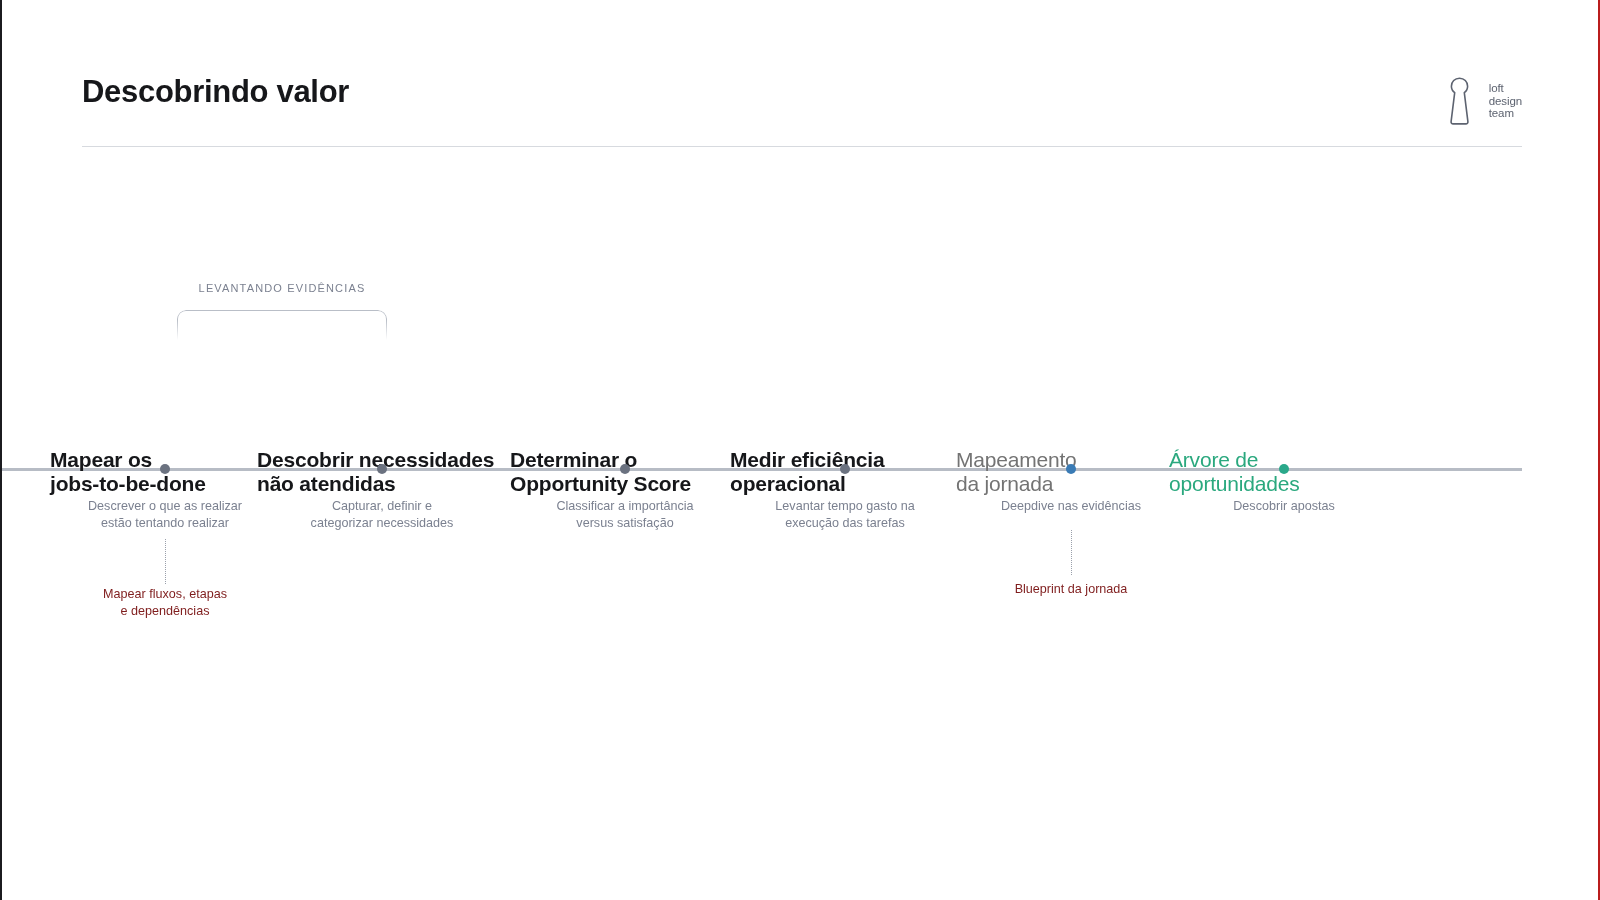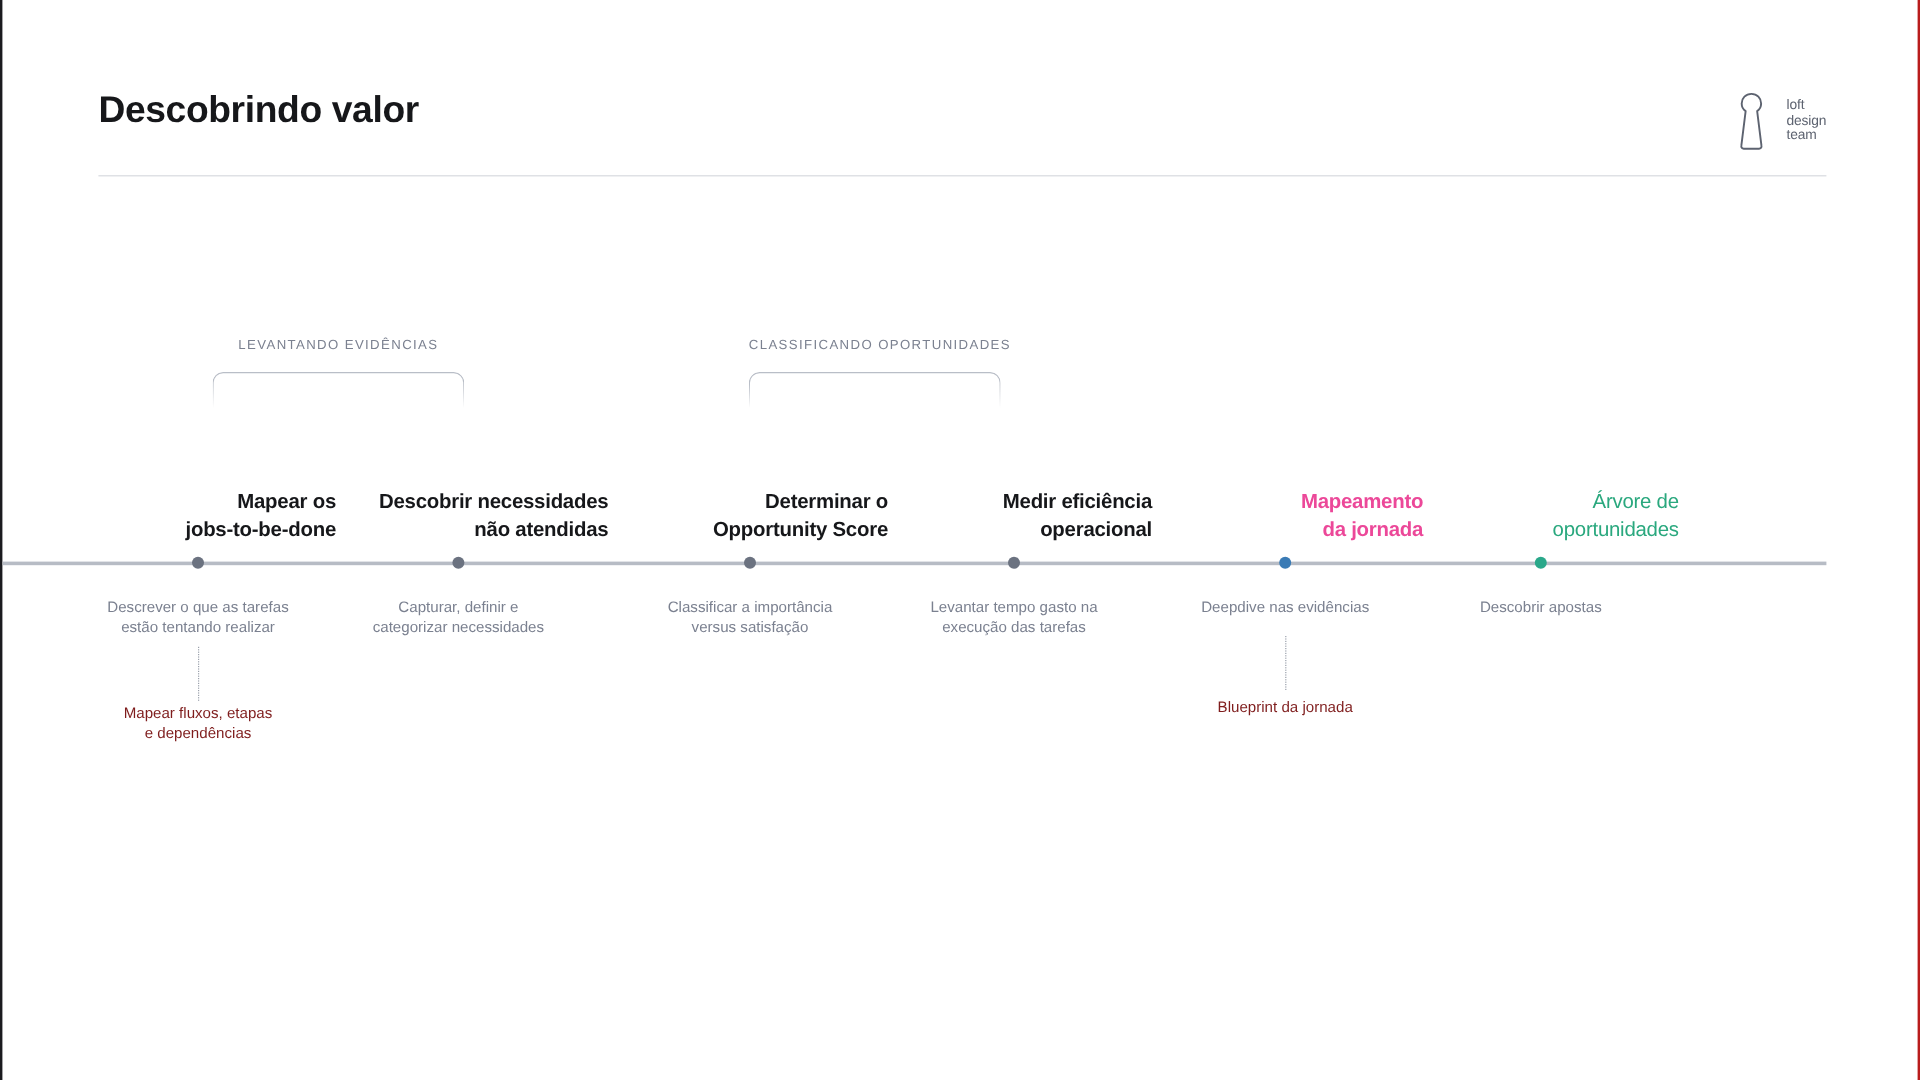--- a/index.html
+++ b/index.html
@@ -194,10 +194,6 @@
     <div class="phase-bracket"></div>
   </div>
 
-  <div class="phase" style="left:622px; width:210px;">
-    <div class="phase-label">CLASSIFICANDO OPORTUNIDADES</div>
-    <div class="phase-bracket"></div>
-  </div>
 
   <div class="timeline-axis"></div>
 

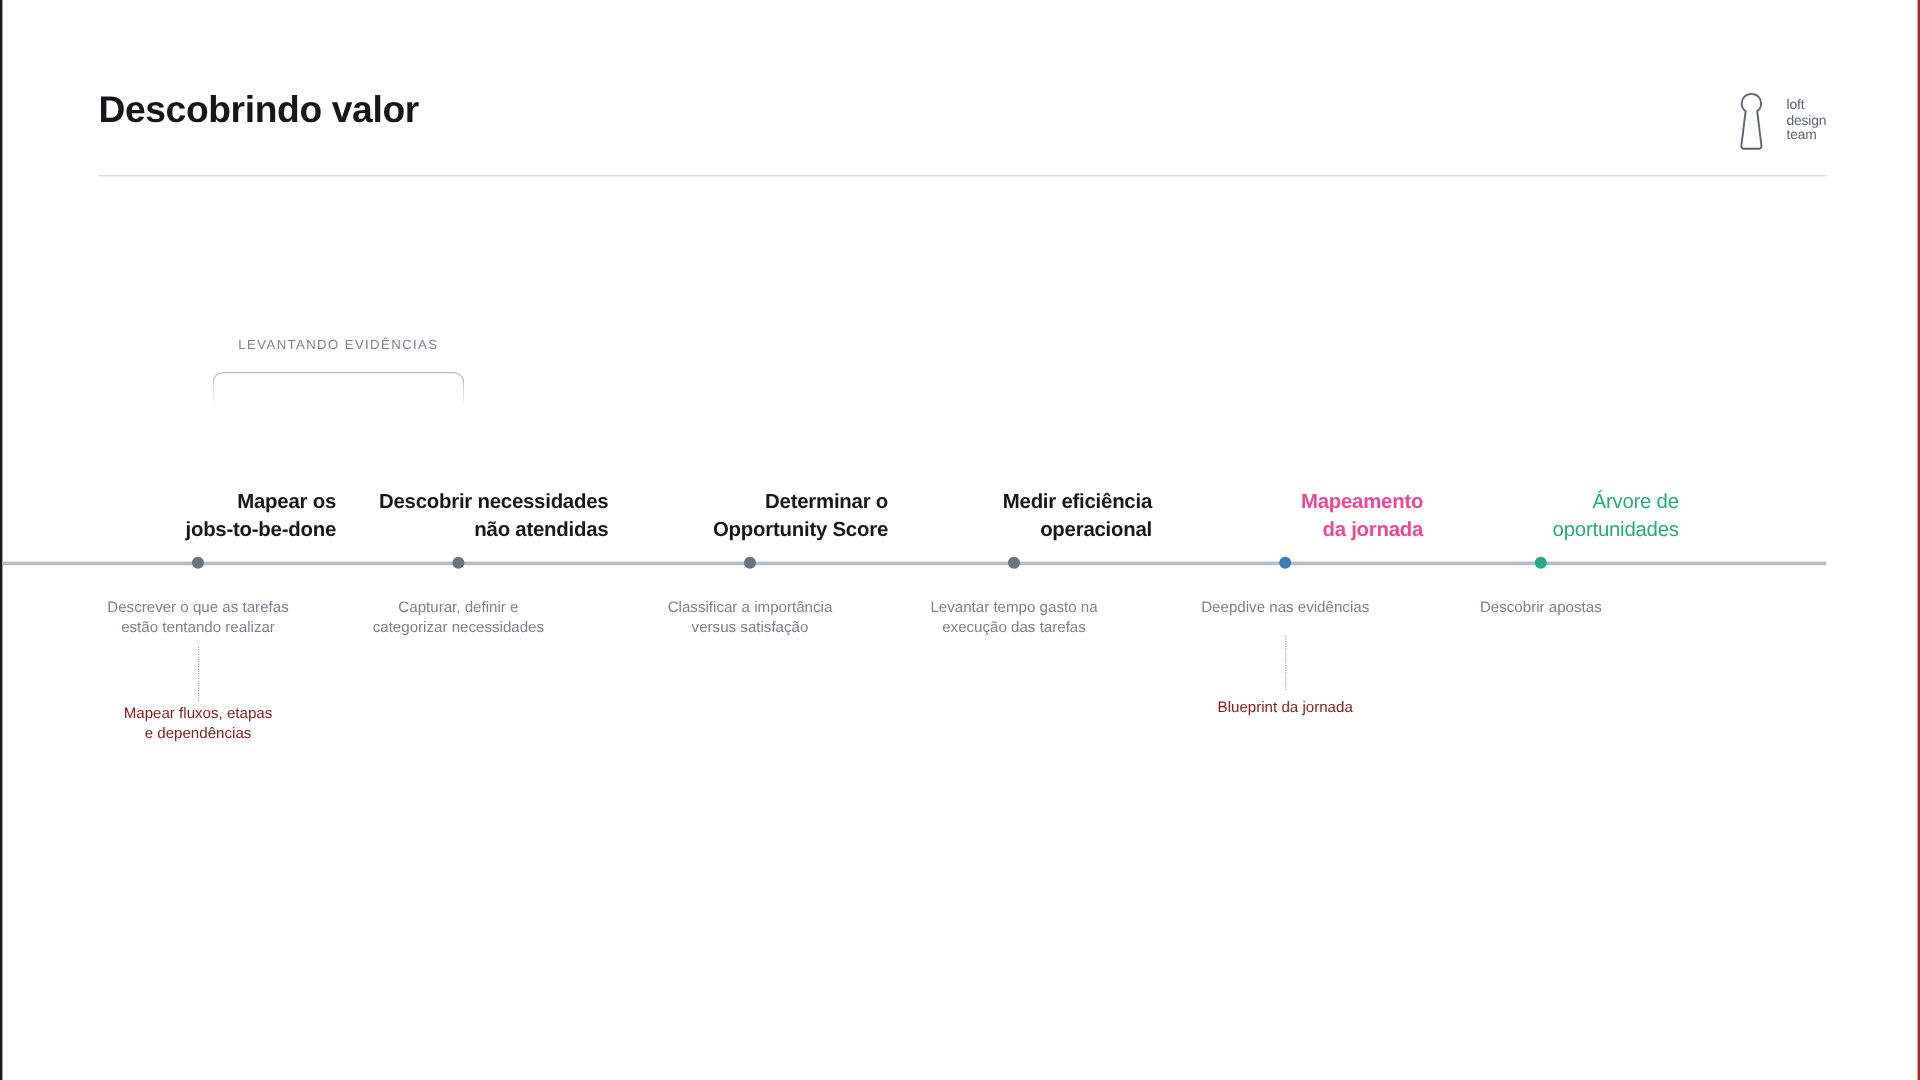--- a/index.html
+++ b/index.html
@@ -121,12 +121,13 @@
     bottom: 0;
     left: 0;
     width: 100%;
-    text-align: right;
-    font-size: 17px;
+    text-align: left;
+    font-size: 21px;
     line-height: 23.5px;
     font-weight: bold;
     color: #16171a;
     letter-spacing: -0.2px;
+    margin-top: 42px;
   }
   .ms-dot {
     position: absolute;

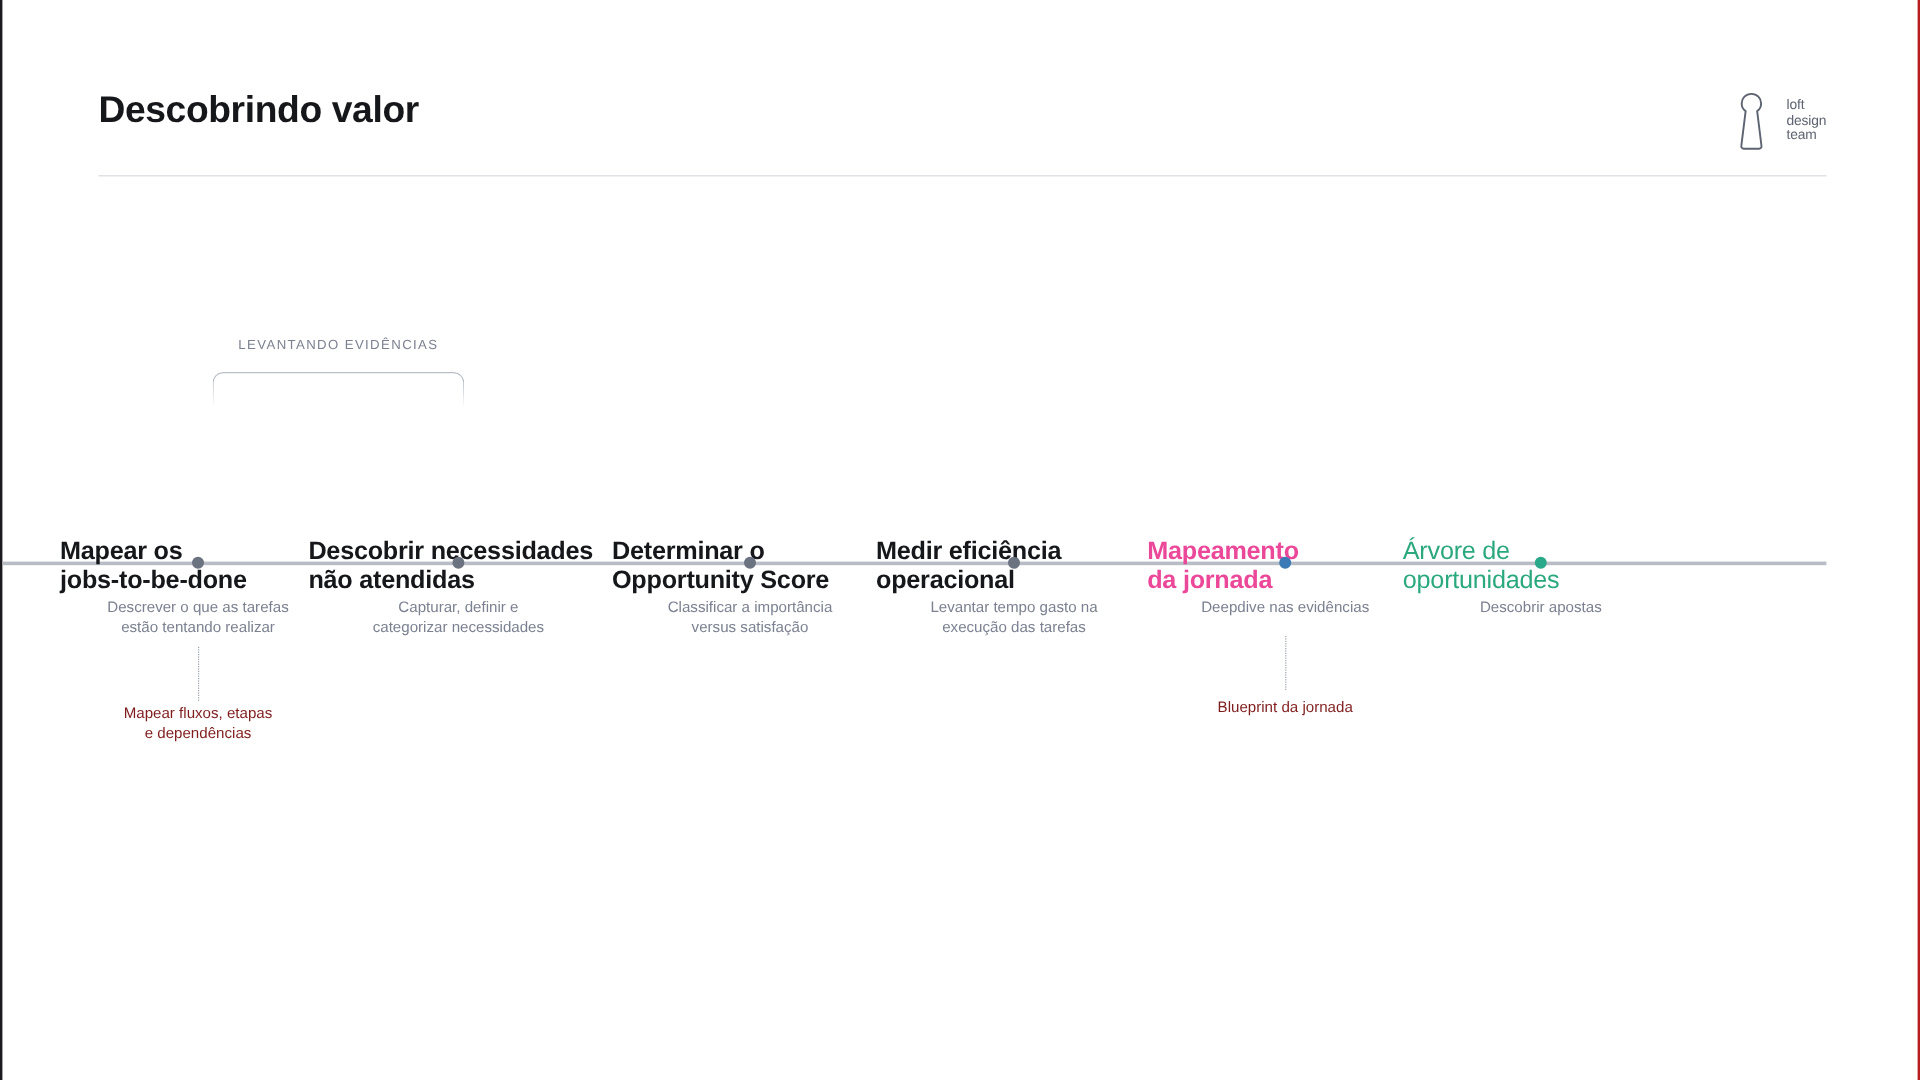--- a/index.html
+++ b/index.html
@@ -252,7 +252,7 @@
   </div>
 
   <div class="milestone" style="left:1069px;">
-    <div class="ms-title" style="bottom:auto; top:406px; color:#ec4899; font-weight:bold;">
+    <div class="ms-title" style="bottom:auto; top:406px; color:#737373; font-weight:normal;">
       <div>Mapeamento</div>
       <div>da  jornada</div>
     </div>

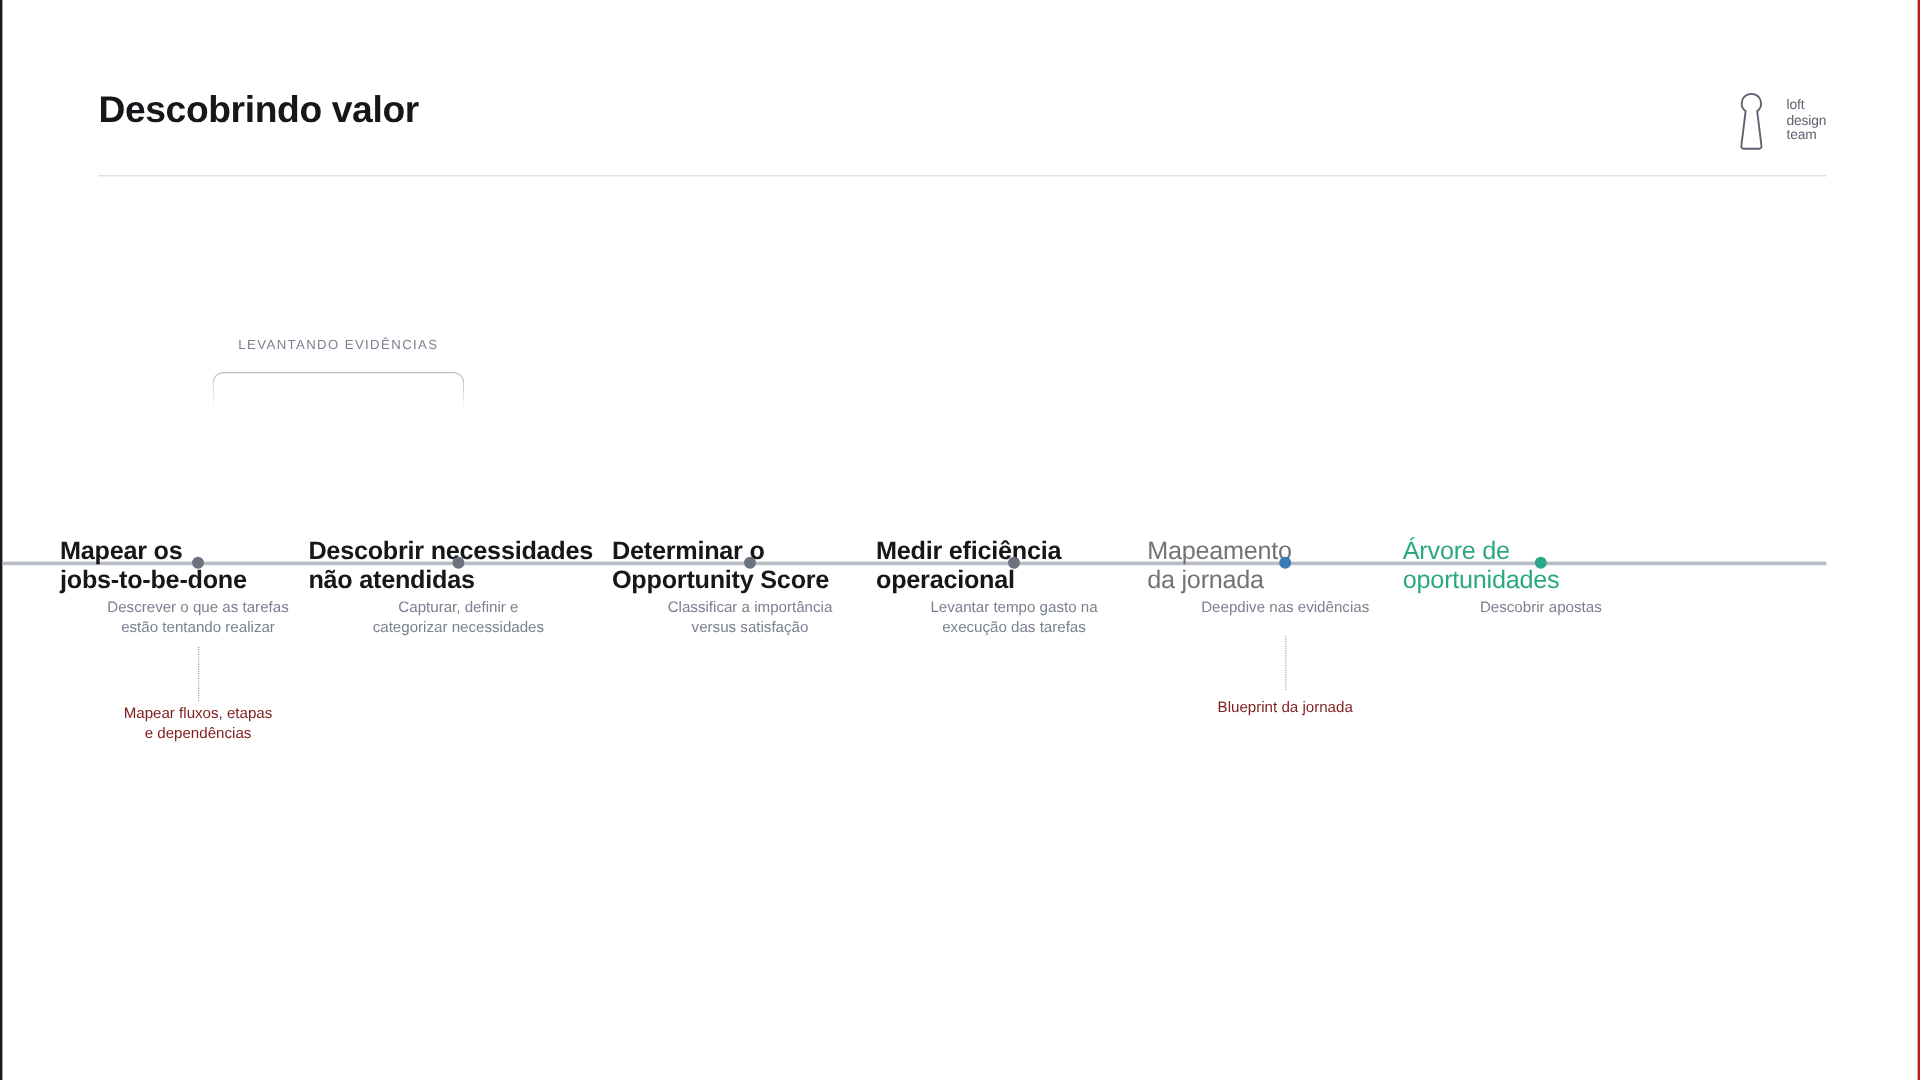--- a/index.html
+++ b/index.html
@@ -205,7 +205,7 @@
     </div>
     <div class="ms-dot" style="top:464px; background:#6b7280;"></div>
     <div class="ms-desc" style="top:498px;">
-      <div>Descrever o que as tarefas</div>
+      <div>Descrever o que as realizar</div>
       <div>estão tentando realizar</div>
     </div>
     <div class="ms-connector" style="top:539px; height:45px;"></div>

